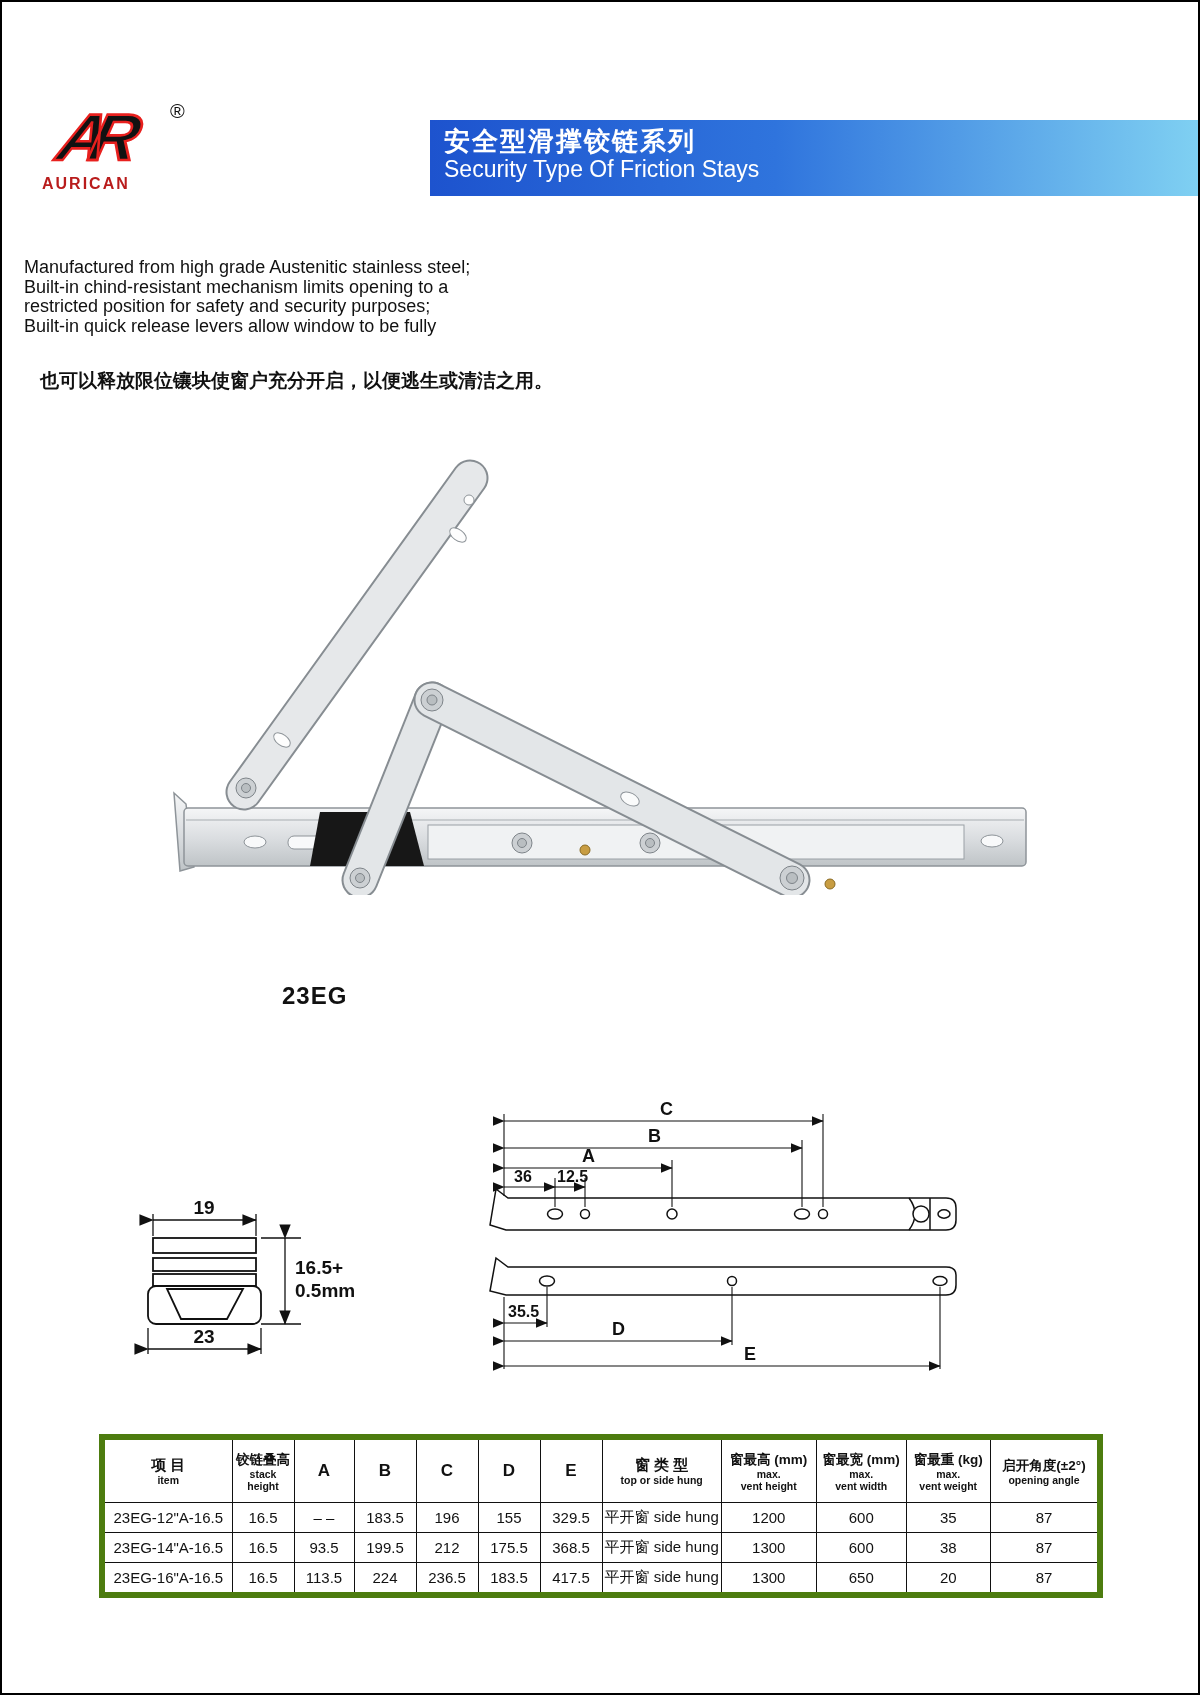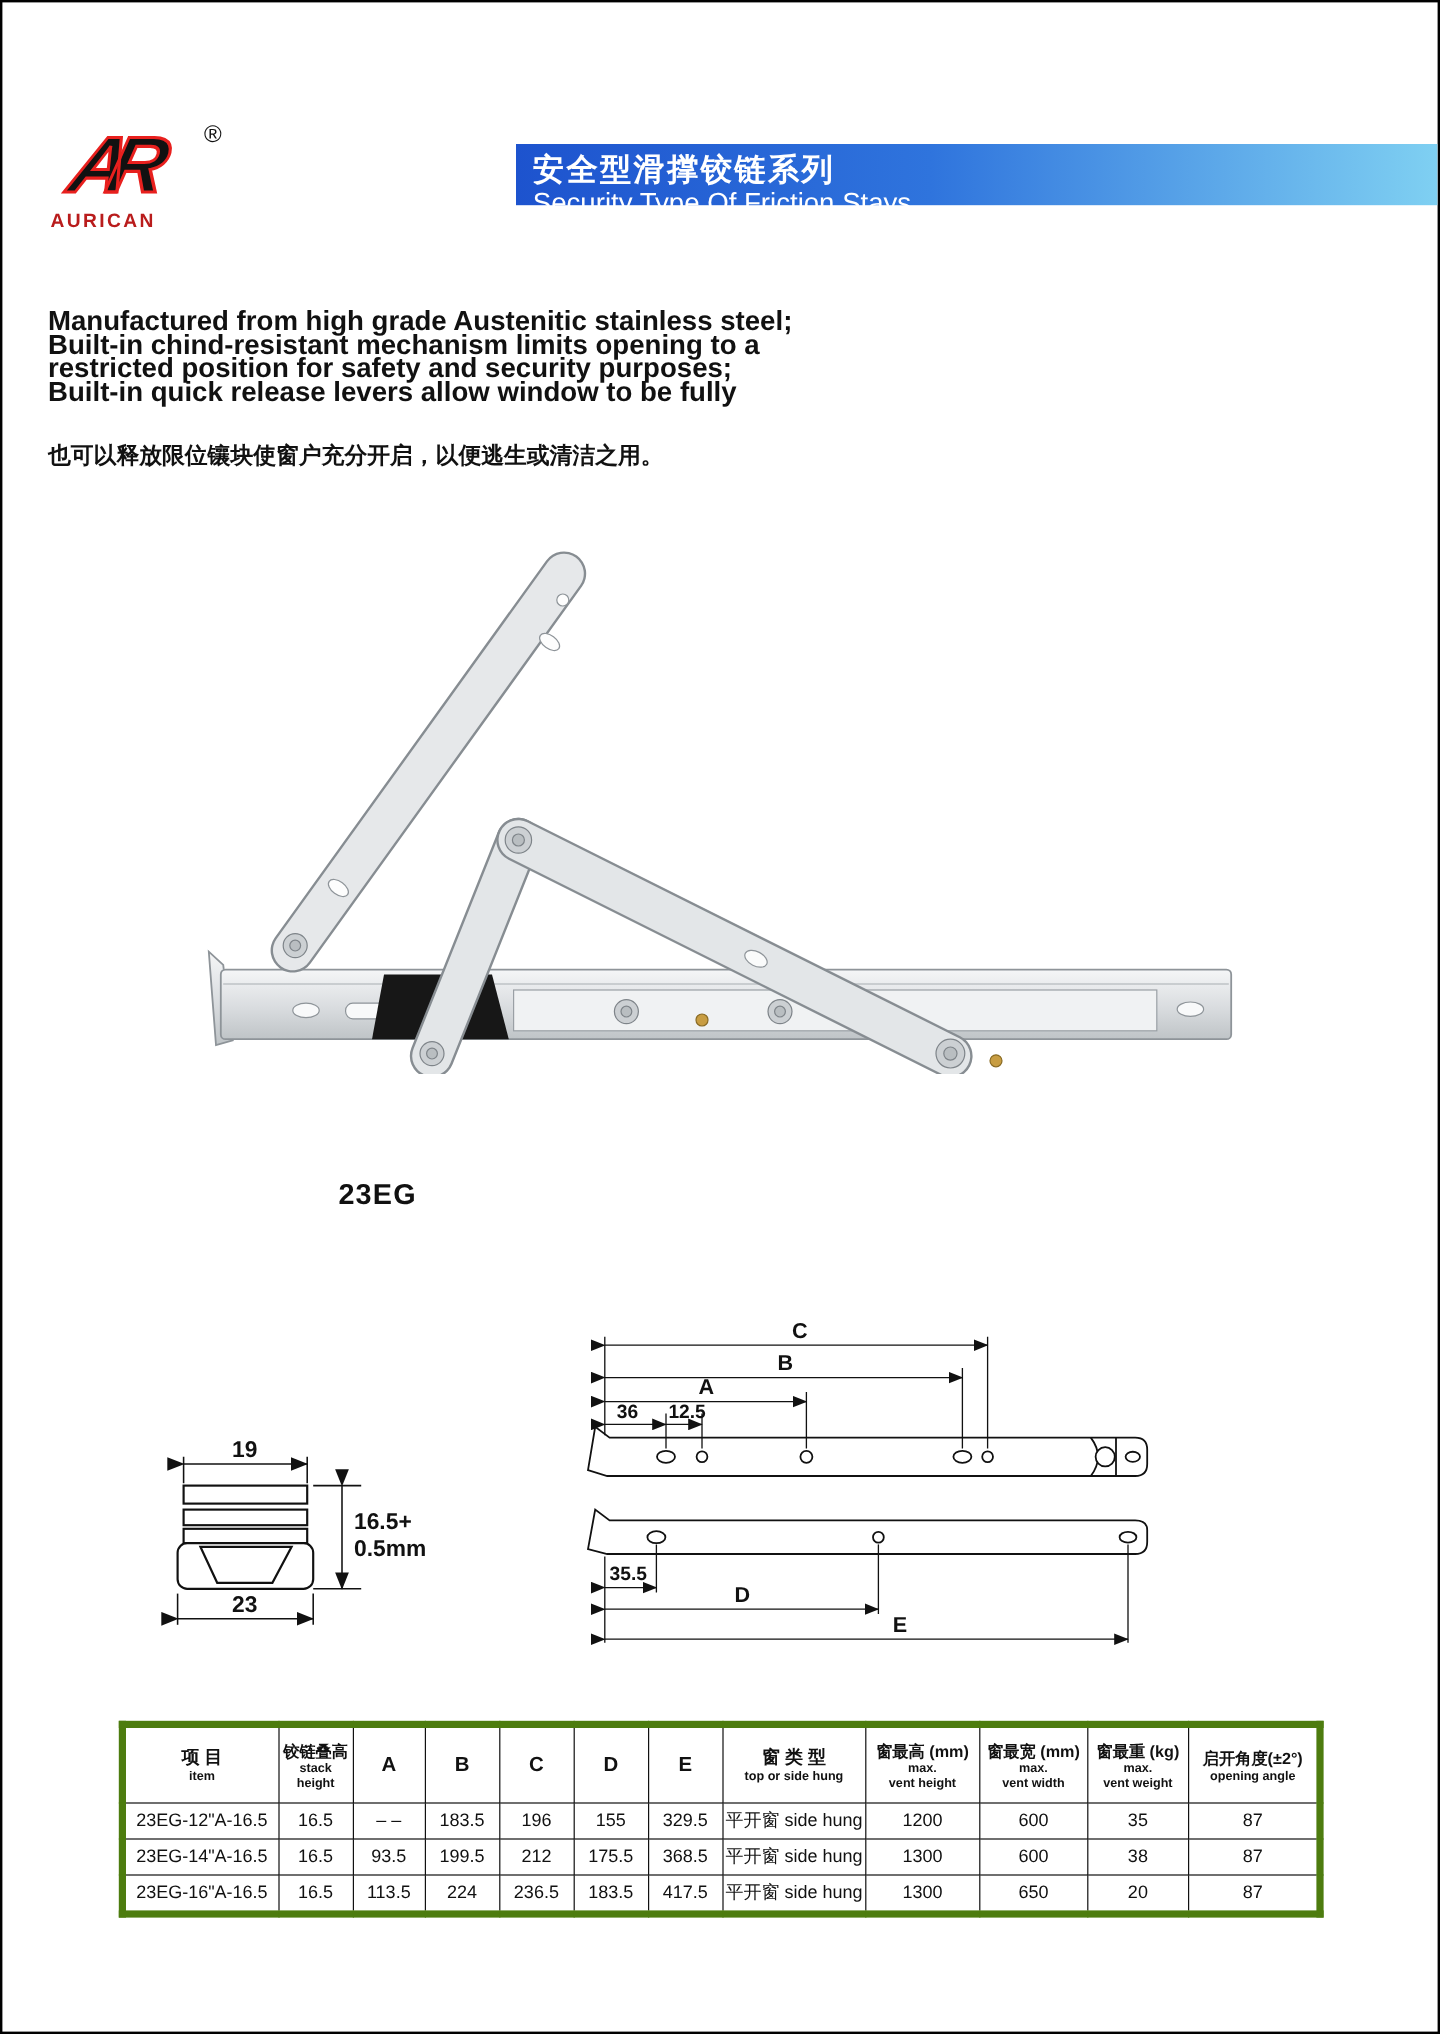--- a/index.html
+++ b/index.html
@@ -13,7 +13,7 @@
   .brand-name { color:#b91c1c; font-weight:bold; font-size:16px; letter-spacing:2px; margin-top:1px; }
   .title { position:absolute; left:150px; top:104px; margin:0; font-size:63px; font-weight:800; letter-spacing:1px; color:#0c0c0c; }
   .banner {
-    position:absolute; left:428px; top:118px; width:768px; height:51px;
+    position:absolute; left:428px; top:118px; width:768px; height:76px;
     background:linear-gradient(90deg,#1d53ce 0%,#2f74dd 45%,#7fd0f2 100%);
     color:#fff; padding:6px 0 0 14px; box-sizing:border-box;
   }

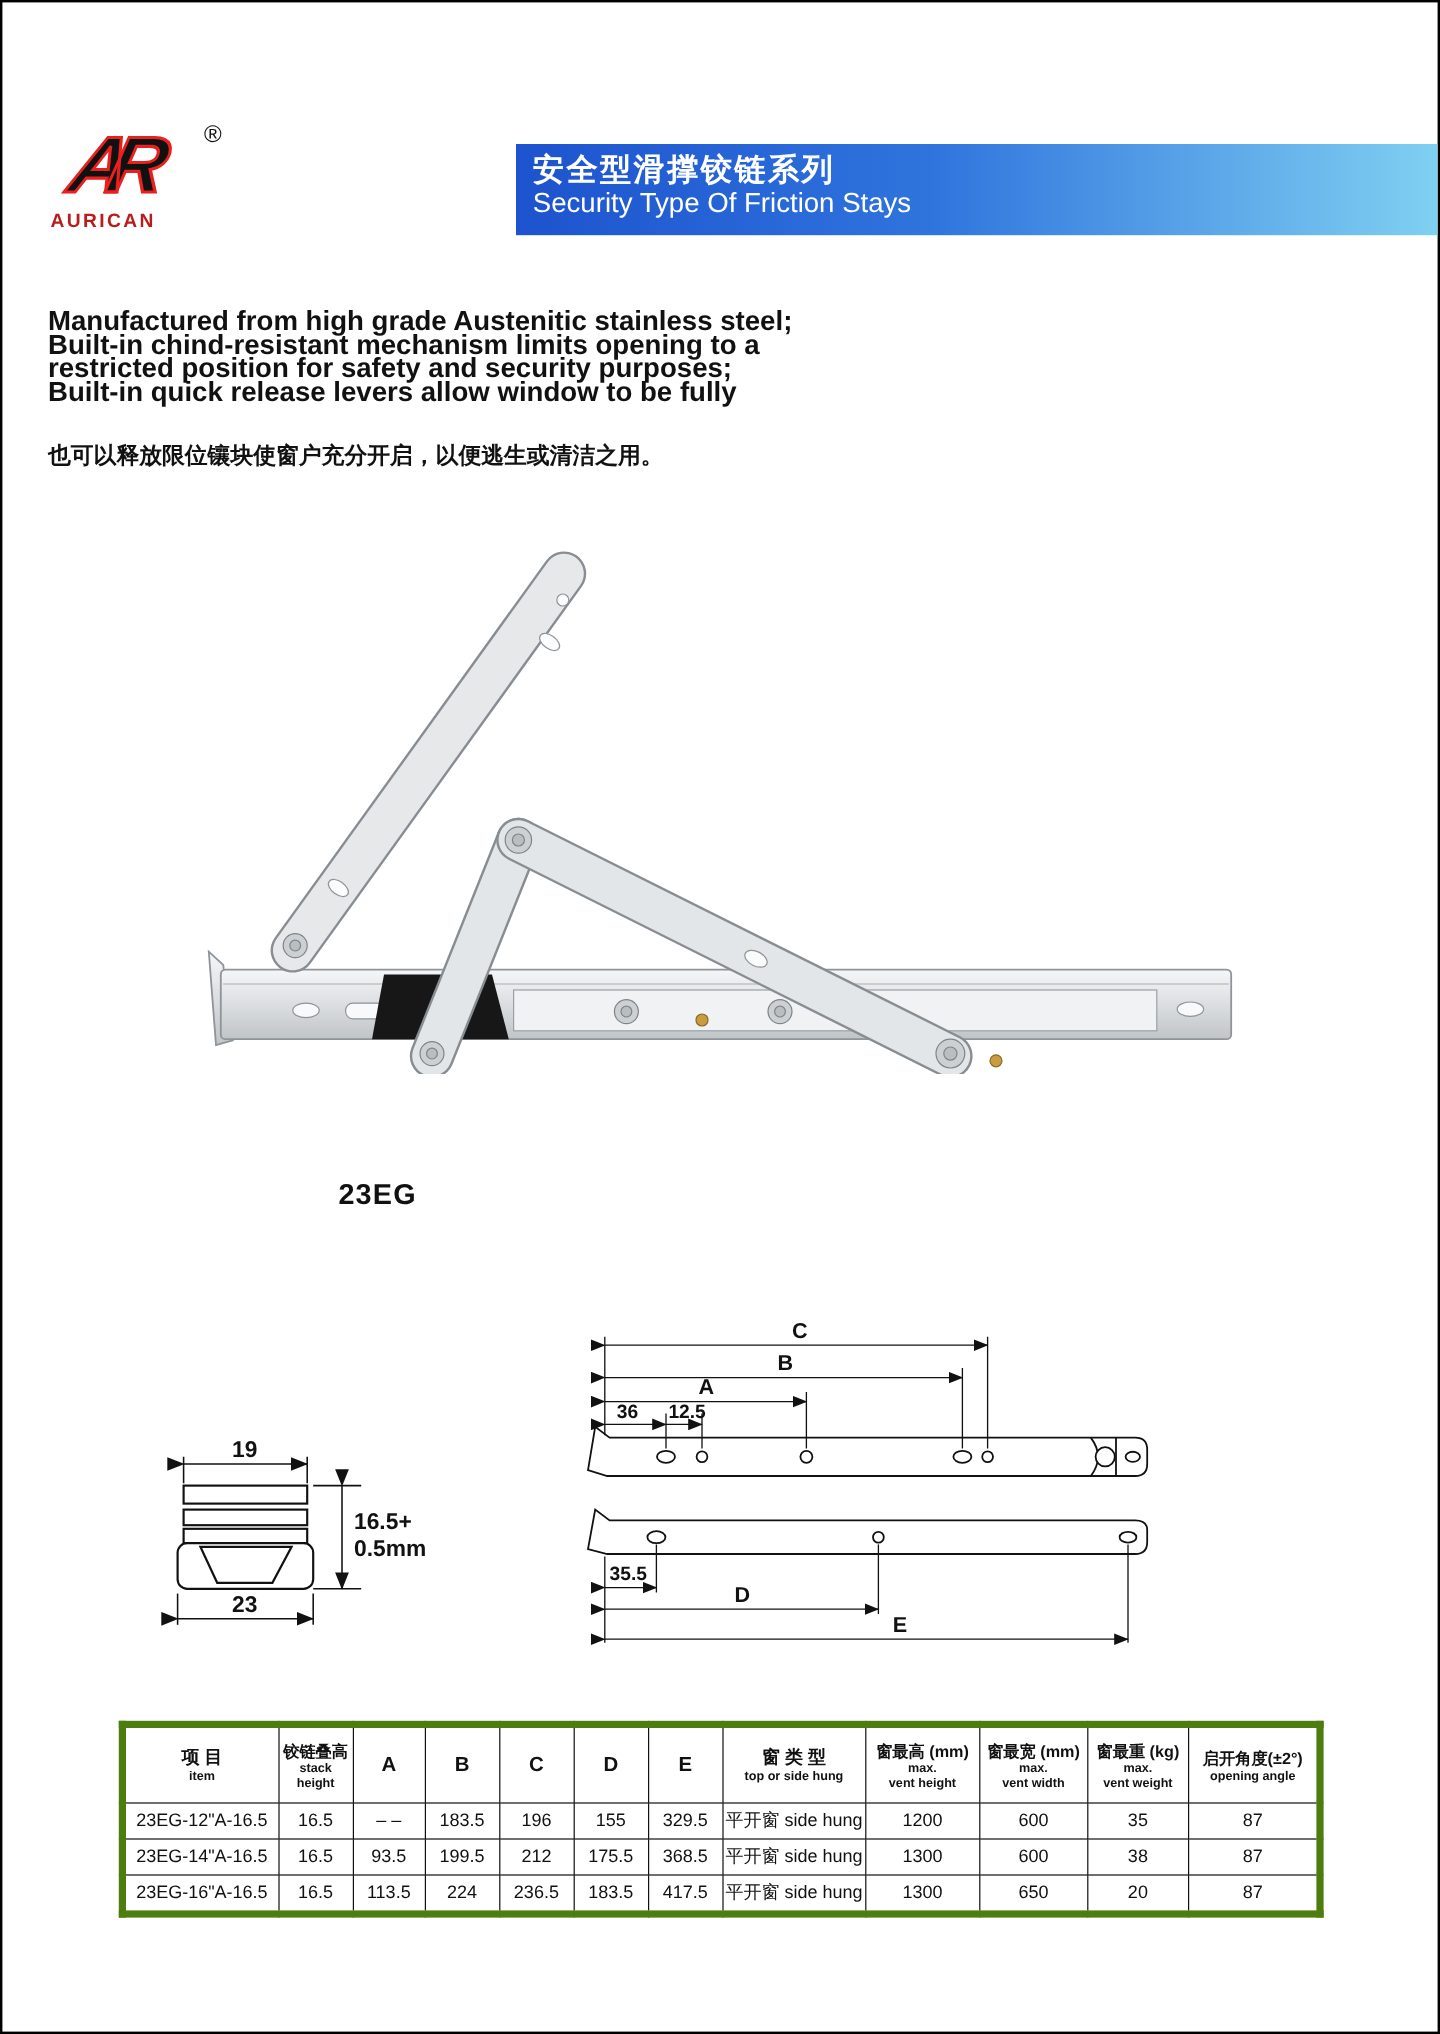--- a/index.html
+++ b/index.html
@@ -20,7 +20,7 @@
   .banner-cn { font-size:26px; font-weight:bold; line-height:31px; letter-spacing:2px; }
   .banner-en { font-size:23px; font-weight:normal; line-height:25px; }
   
-  .intro-en { position:absolute; left:38px; top:256px; font-size:23px; line-height:19.6px;font-weight:bold; }
+  .intro-en { position:absolute; left:22px; top:256px; font-size:18px; line-height:19.6px; }
   .intro-cn { position:absolute; left:38px; top:366px; font-size:19px; line-height:25.5px; font-weight:bold; }
   
   .photo { position:absolute; left:168px; top:448px; }

